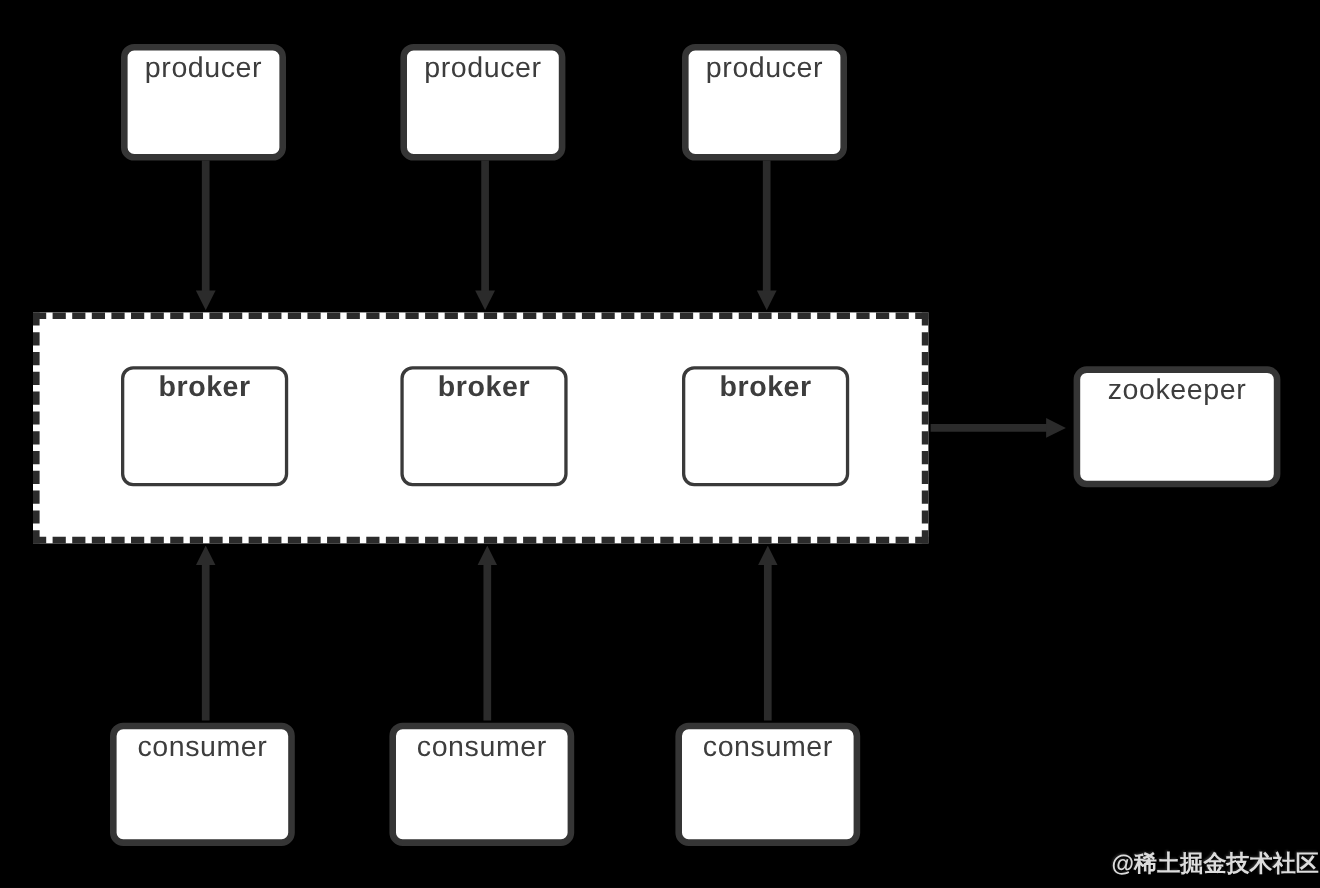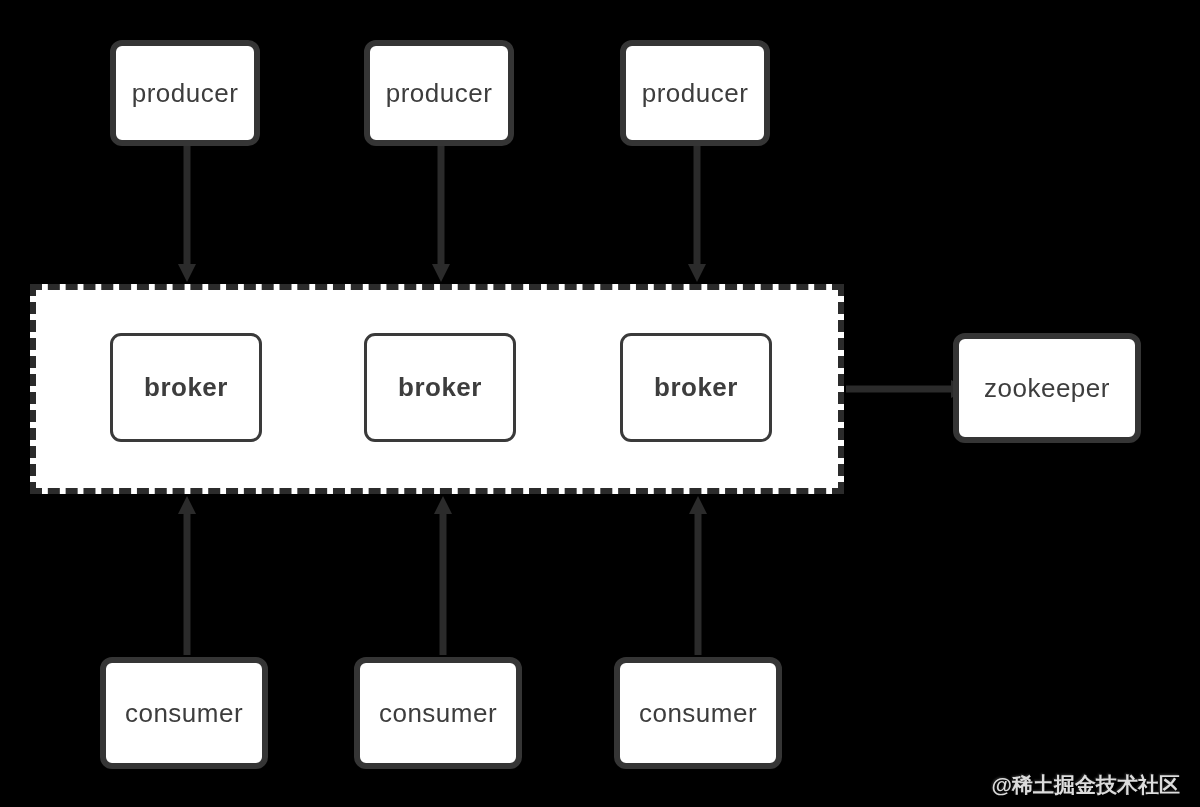--- a/index.html
+++ b/index.html
@@ -27,7 +27,7 @@
     position:absolute;
     background:var(--node-fill);
     display:flex;
-    align-items:center;
+    align-items:flex-start;
     justify-content:center;
     color:var(--text);
     font-size:26px;

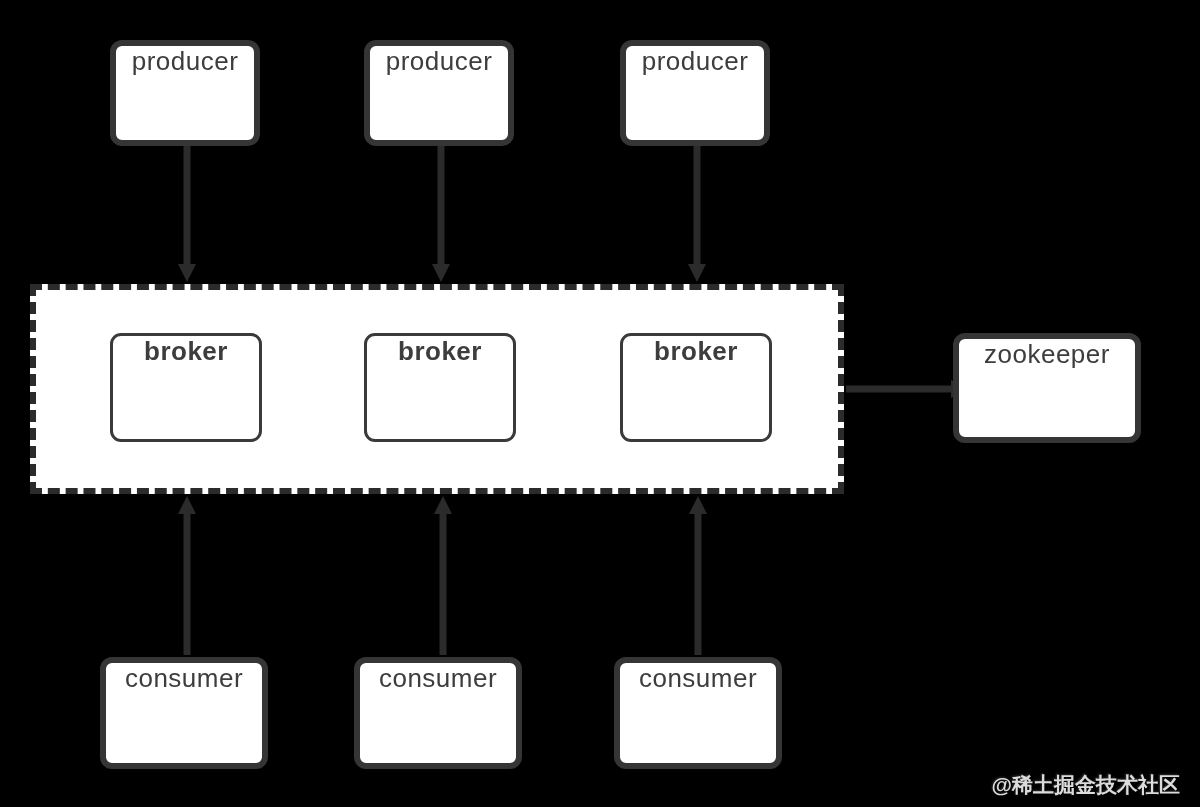--- a/index.html
+++ b/index.html
@@ -58,7 +58,7 @@
   .broker-1  {left:110px; top:333px; width:152px; height:109px;}
   .broker-2  {left:364px; top:333px; width:152px; height:109px;}
   .broker-3  {left:620px; top:333px; width:152px; height:109px;}
-  .zookeeper {left:953px; top:333px; width:188px; height:110px;}
+  .zookeeper {left:976px; top:333px; width:188px; height:110px;}
   .consumer-1{left:100px; top:657px; width:168px; height:112px;}
   .consumer-2{left:354px; top:657px; width:168px; height:112px;}
   .consumer-3{left:614px; top:657px; width:168px; height:112px;}

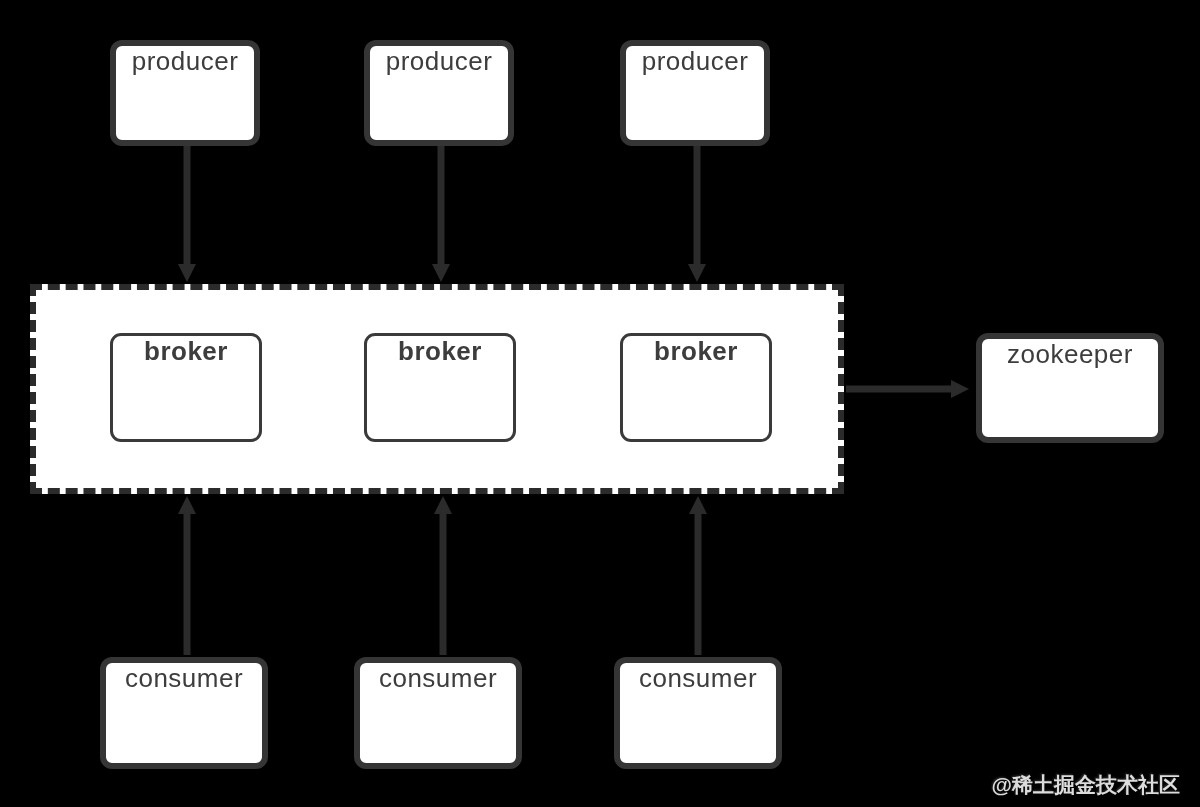--- a/index.html
+++ b/index.html
@@ -76,7 +76,7 @@
   }
   .watermark{
     position:absolute;
-    right:20px;
+    right:1px;
     bottom:8px;
     color:var(--watermark);
     font-size:21px;

